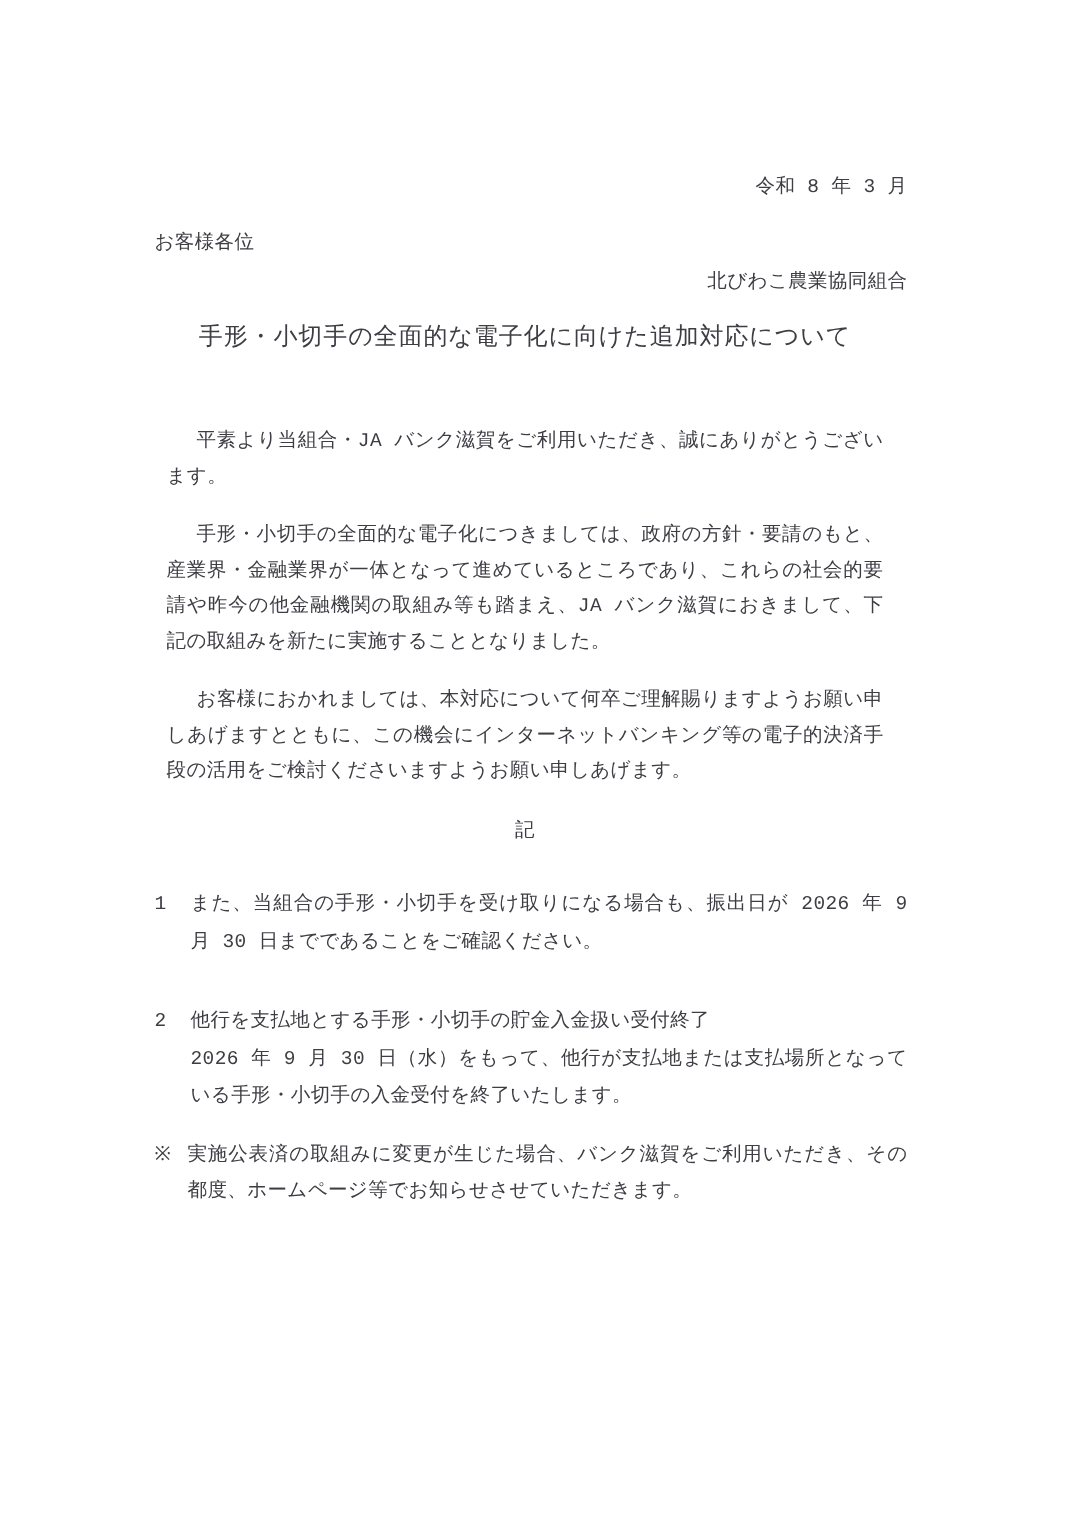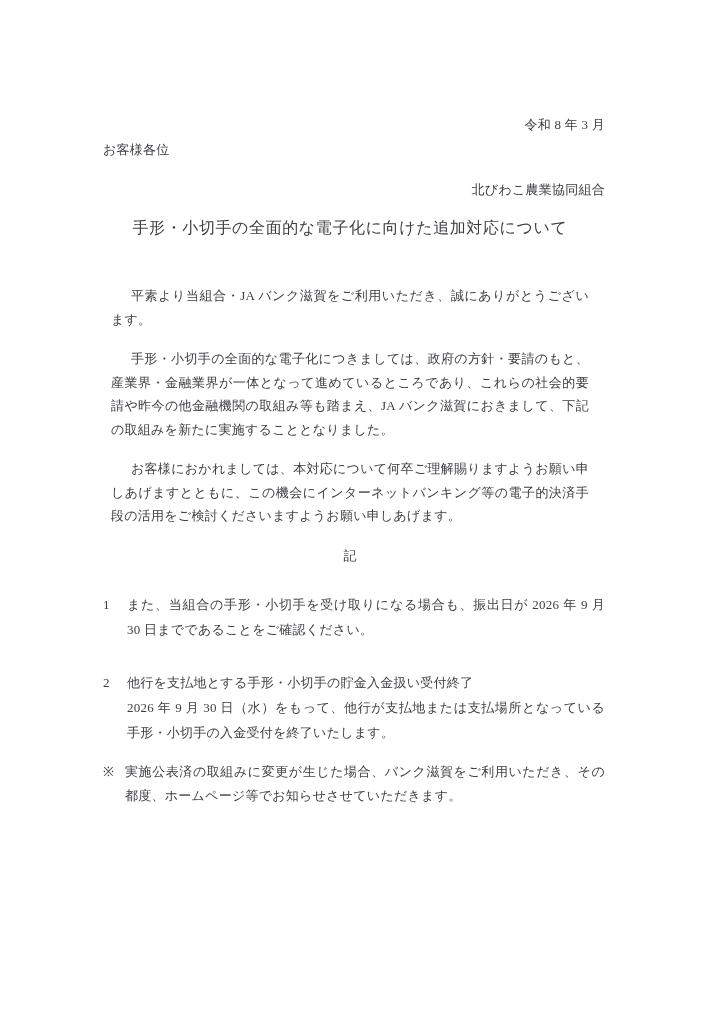--- a/index.html
+++ b/index.html
@@ -15,7 +15,7 @@
     padding: 113px 99px 0 95px;
     background: #ffffff;
     color: #3d3d43;
-    font-family: Liberation Serif, serif;
+    font-family: Liberation Mono, monospace;
     font-size: 13px;
     line-height: 23.5px;
     letter-spacing: 0.25px;

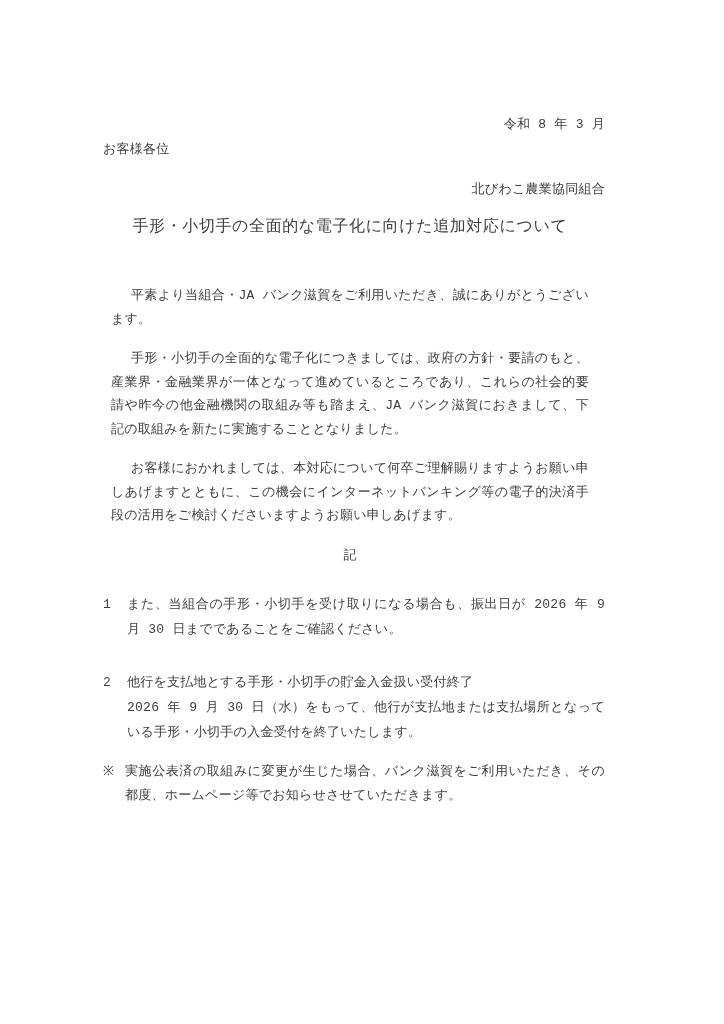--- a/index.html
+++ b/index.html
@@ -25,7 +25,7 @@
     text-align: right;
   }
   .line-recipient {
-    margin-top: 1px;
+    margin-top: 13px;
     padding-left: 8px;
   }
   .line-sender {

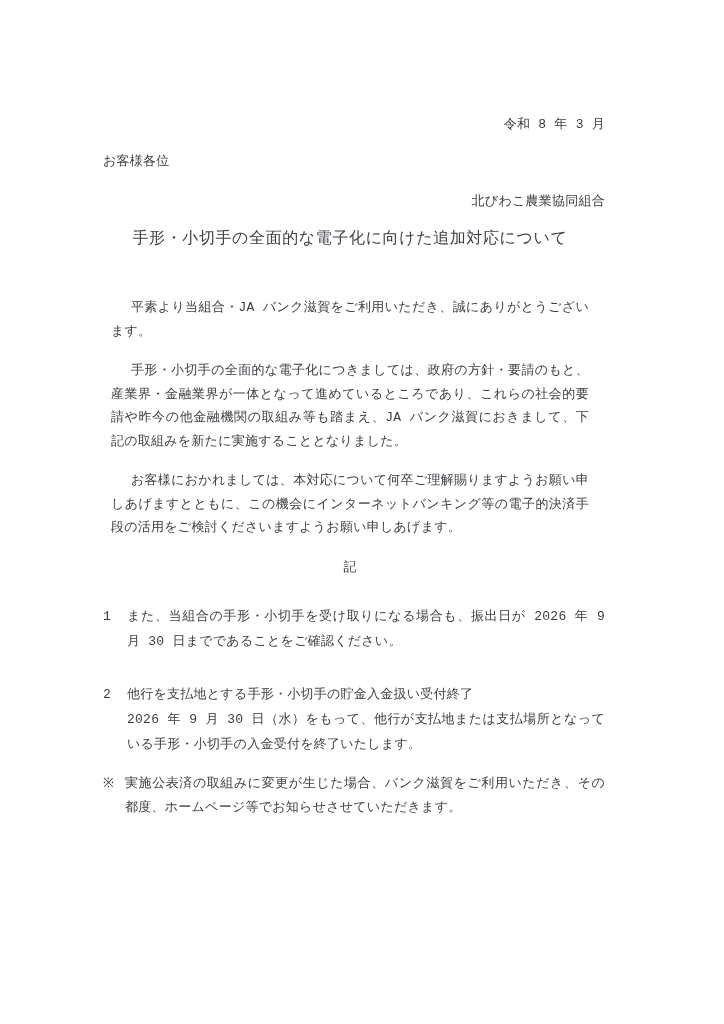--- a/index.html
+++ b/index.html
@@ -29,7 +29,7 @@
     padding-left: 8px;
   }
   .line-sender {
-    margin-top: 17px;
+    margin-top: 3px;
     text-align: right;
   }
   .doc-title {

